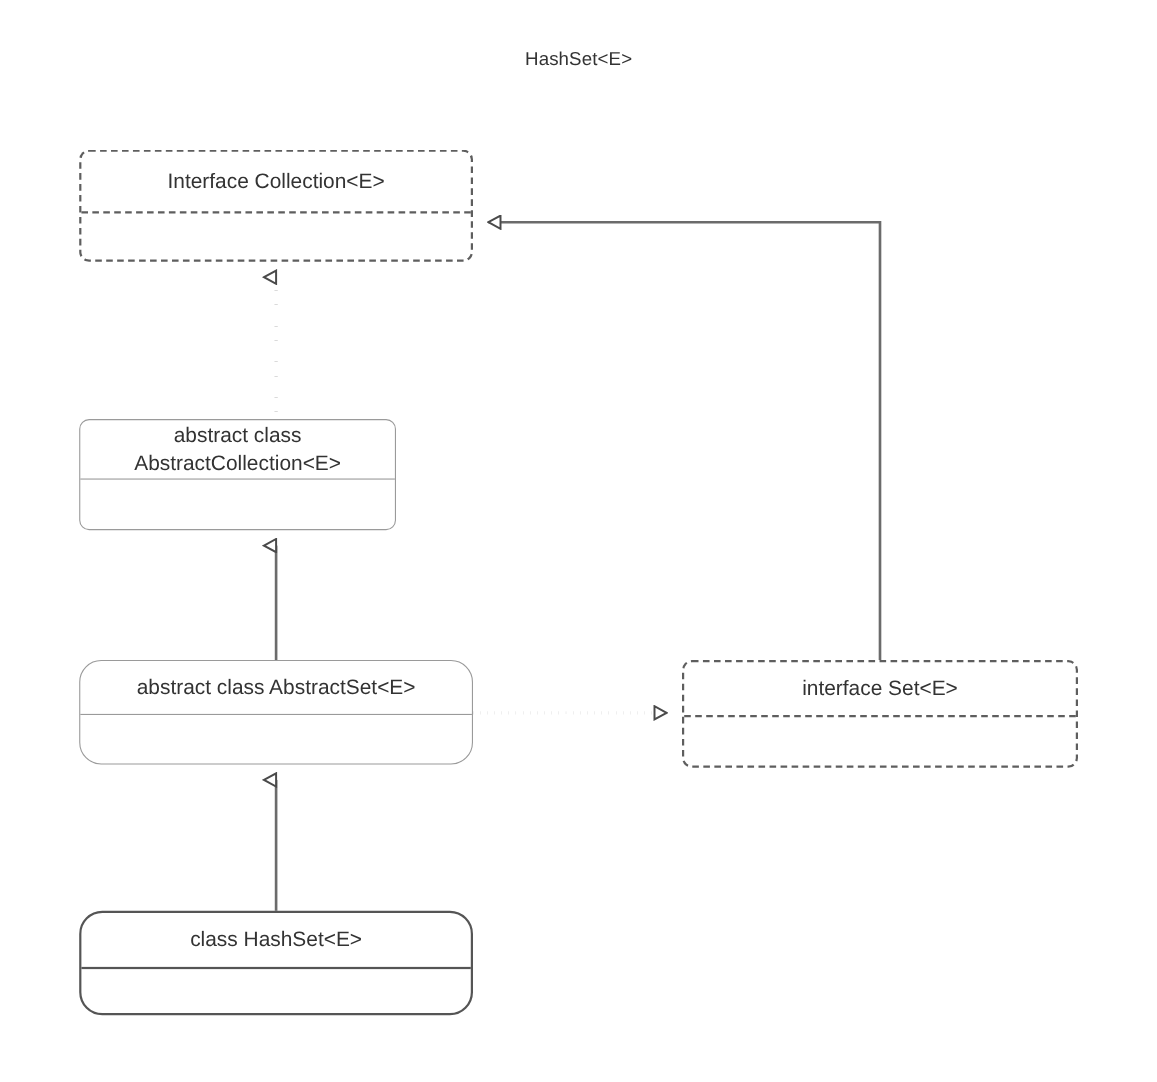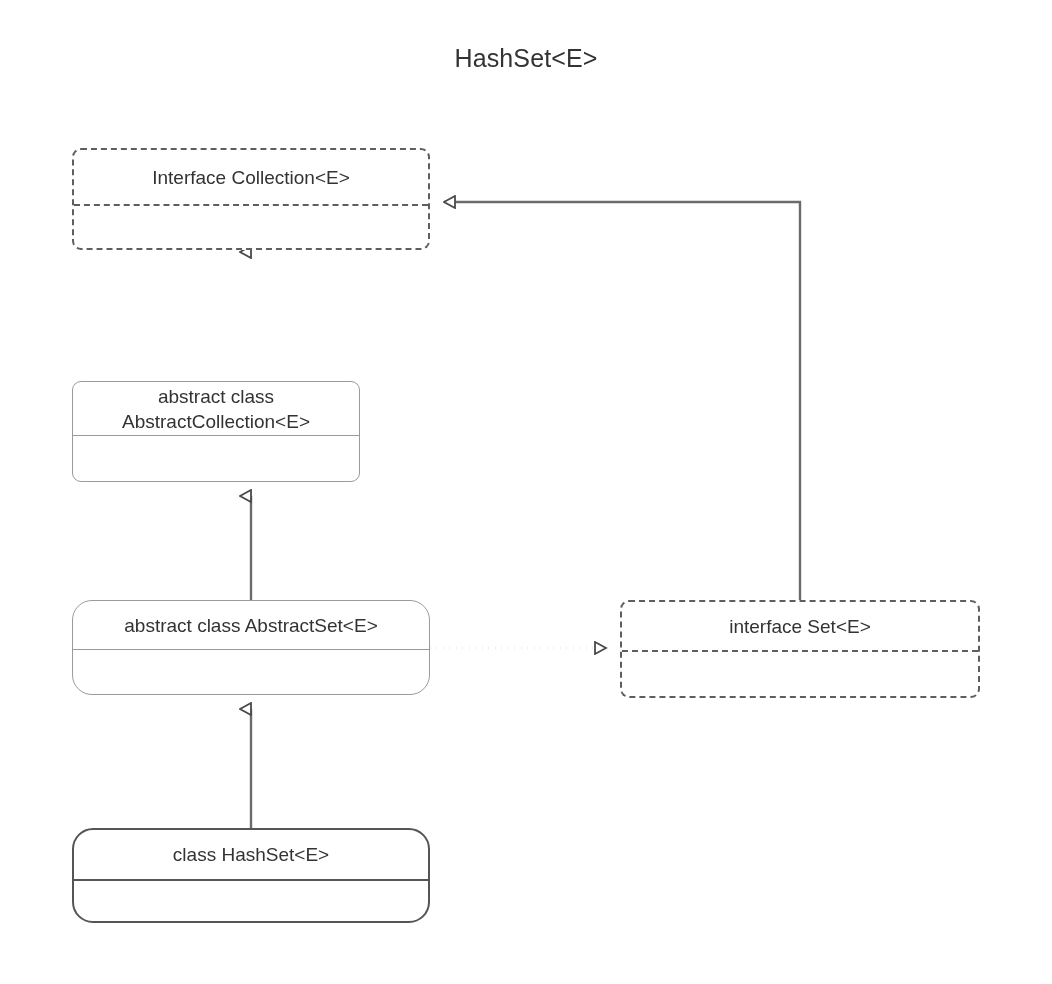--- a/index.html
+++ b/index.html
@@ -33,7 +33,7 @@
     top: 44px;
     width: 1052px;
     text-align: center;
-    font-size: 25px;
+    font-size: 17px;
     font-weight: 400;
     color: #333333;
     letter-spacing: 0.1px;

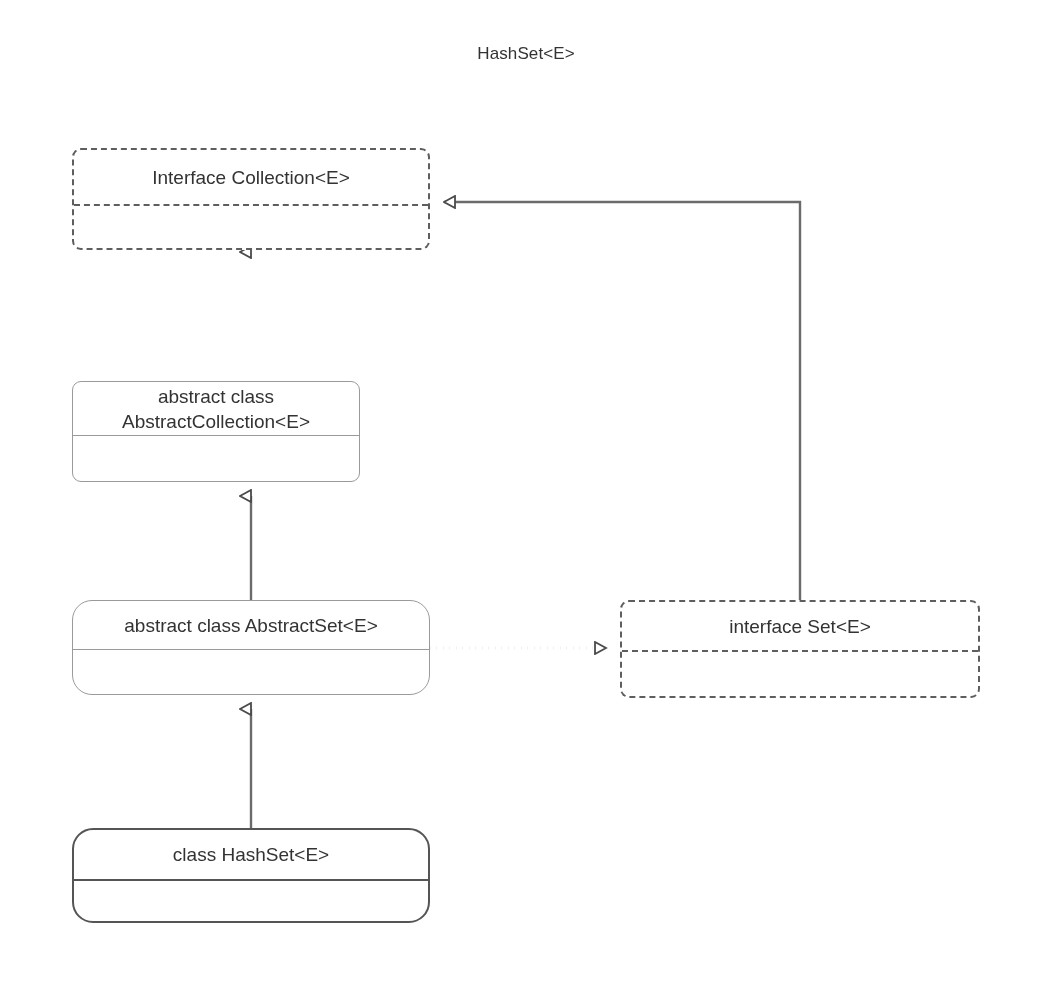--- a/index.html
+++ b/index.html
@@ -131,7 +131,7 @@
     </g>
   </svg>
 
-  <div class="node node-dashed" style="left:72px; top:148px; width:358px; height:102px;">
+  <div class="node node-dashed" style="left:72px; top:136px; width:358px; height:102px;">
     <div class="node-header" style="height:54px;">Interface Collection&lt;E&gt;</div>
     <div class="node-divider divider-dashed" style="top:54px;"></div>
     <div class="node-body" style="top:54px; bottom:0;"></div>

